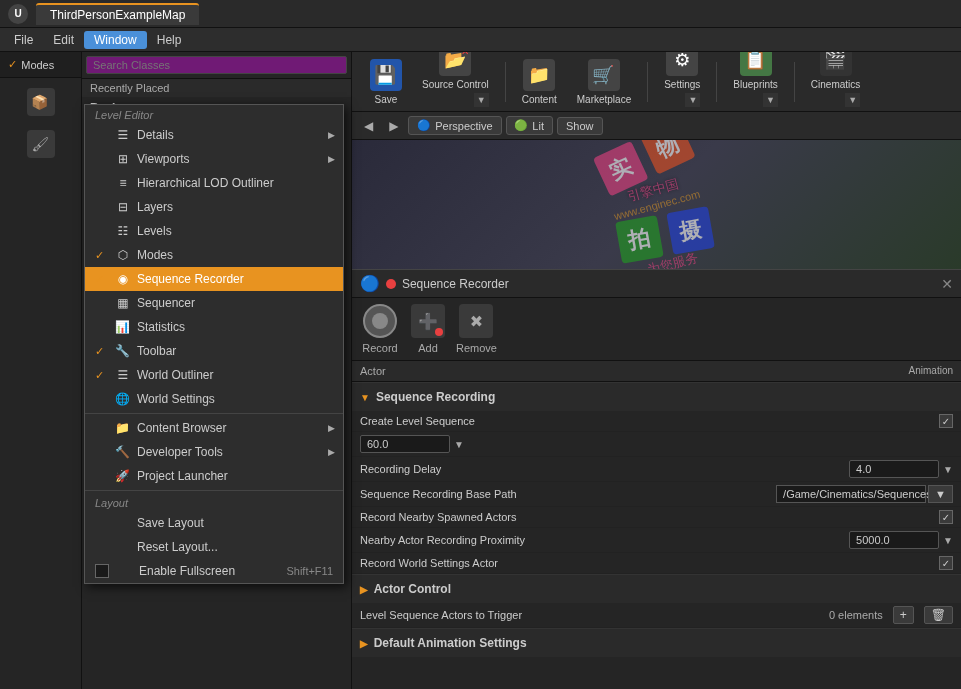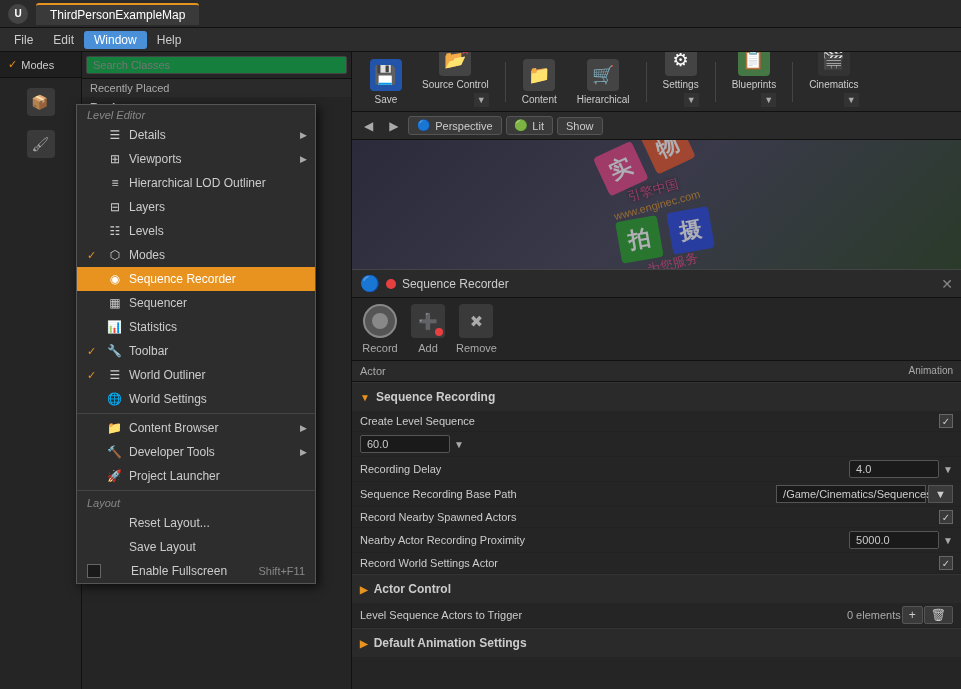--- a/index.html
+++ b/index.html
@@ -121,7 +121,7 @@
       align-items: center;
     }
     #search-area input {
-      background: #15803d;
+      background: #701a75;
       border: 1px solid #444;
       color: #ccc;
       padding: 2px 6px;

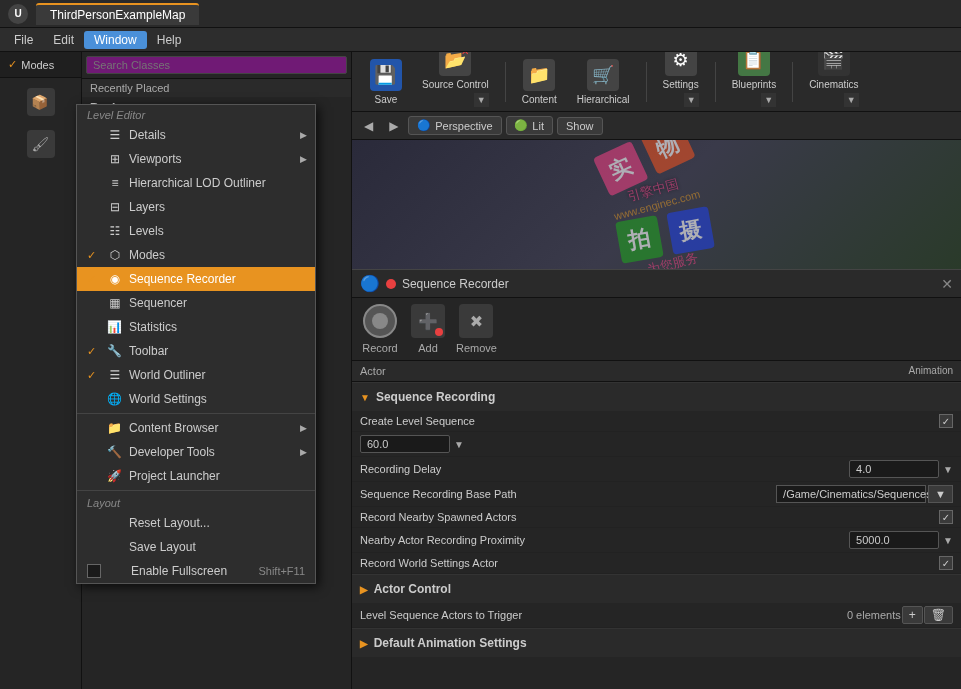--- a/index.html
+++ b/index.html
@@ -602,7 +602,7 @@
       <div class="toolbar-btn toolbar-btn-with-arrow">
         <div style="display:flex;flex-direction:column;align-items:center;gap:3px;">
           <div class="tb-icon" style="background:#444;">🛒</div>
-          <span>Hierarchical</span>
+          <span>Marketplace</span>
         </div>
       </div>
       <div class="toolbar-separator"></div>

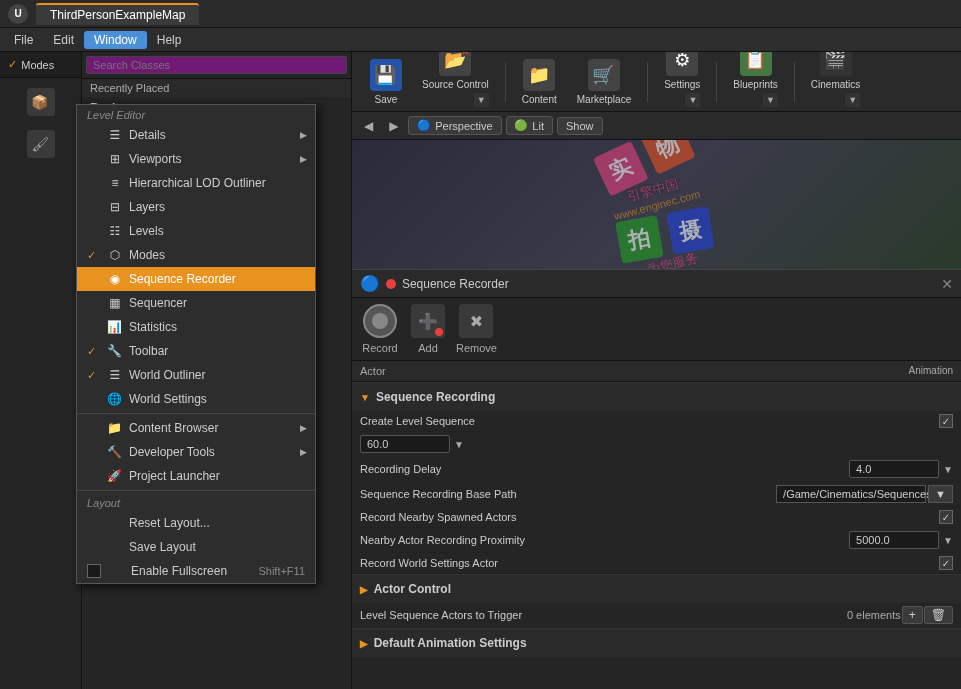--- a/index.html
+++ b/index.html
@@ -180,8 +180,8 @@
     #window-dropdown {
       position: absolute;
       top: 52px;
-      left: 76px;
-      width: 240px;
+      left: 84px;
+      width: 260px;
       background: #2d2d2d;
       border: 1px solid #555;
       z-index: 100;

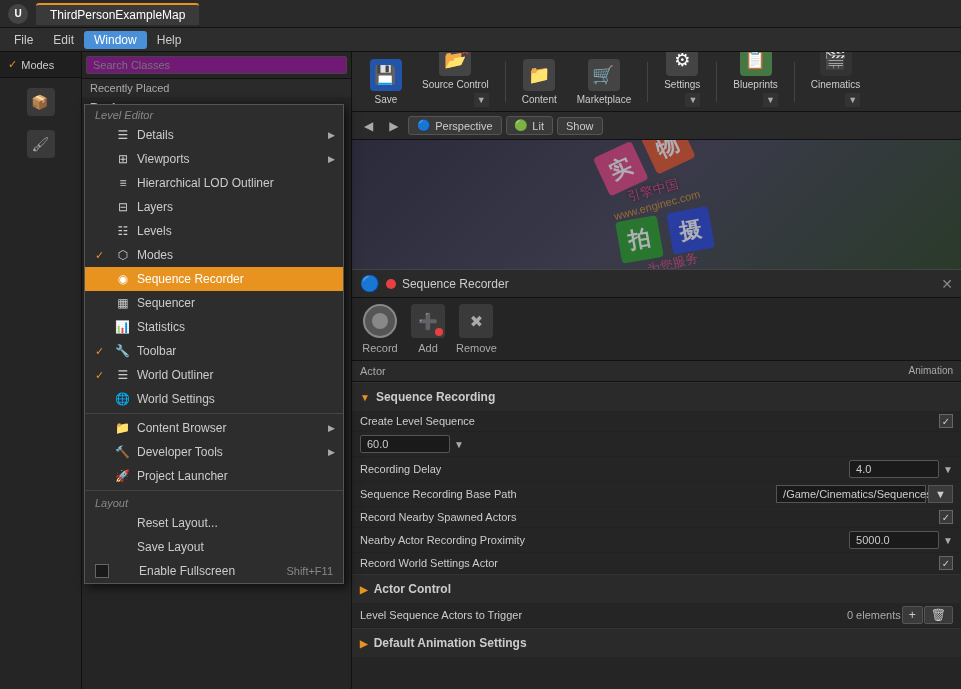--- a/index.html
+++ b/index.html
@@ -878,12 +878,12 @@
     <div class="dd-item">
       <span class="check">&nbsp;</span>
       <span class="icon-dd"></span>
+      <span>Save Layout</span>
+    </div>
+    <div class="dd-item">
+      <span class="check">&nbsp;</span>
+      <span class="icon-dd"></span>
       <span>Reset Layout...</span>
-    </div>
-    <div class="dd-item">
-      <span class="check">&nbsp;</span>
-      <span class="icon-dd"></span>
-      <span>Save Layout</span>
     </div>
     <div class="dd-item">
       <div class="dd-checkbox"></div>

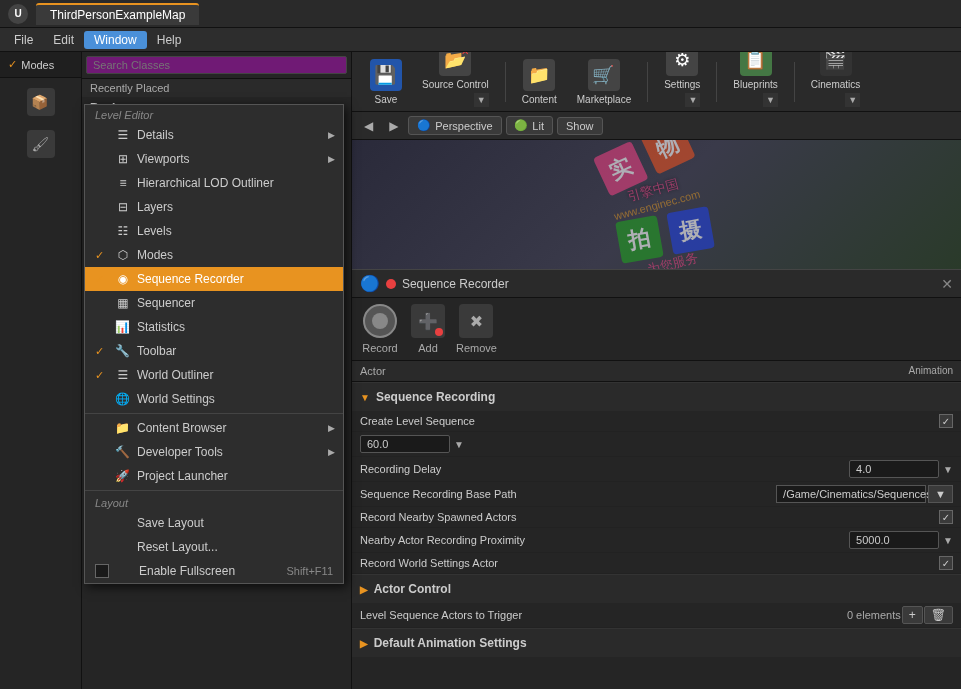--- a/index.html
+++ b/index.html
@@ -492,7 +492,7 @@
       font-size: 11px;
     }
     .seq-elements-row {
-      display: flex; align-items: center; gap: 1px;
+      display: flex; align-items: center; gap: 10px;
     }
     .seq-elements-label { color: #aaa; font-size: 11px; }
     .seq-add-btn, .seq-remove-btn {

